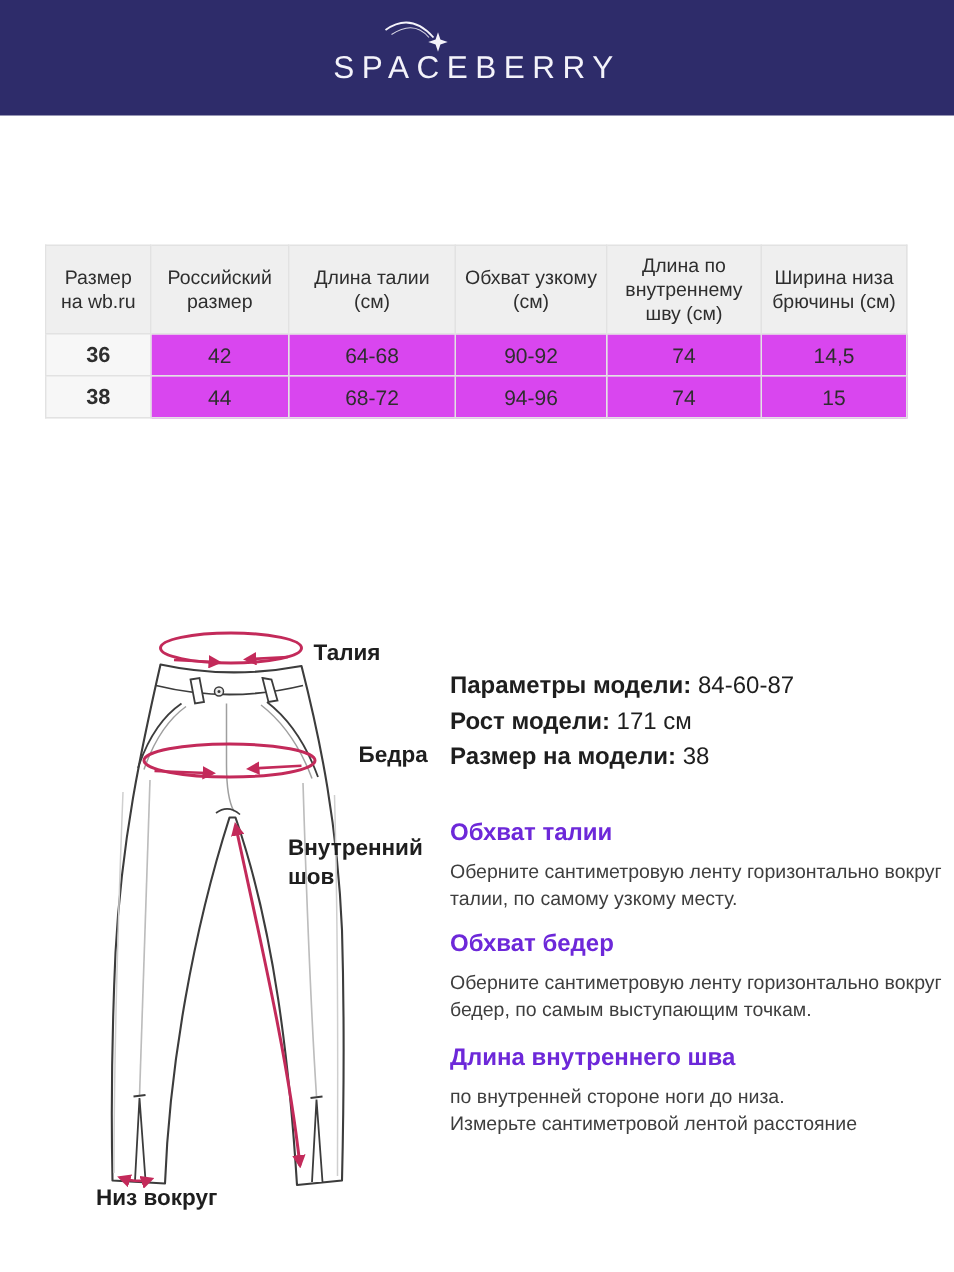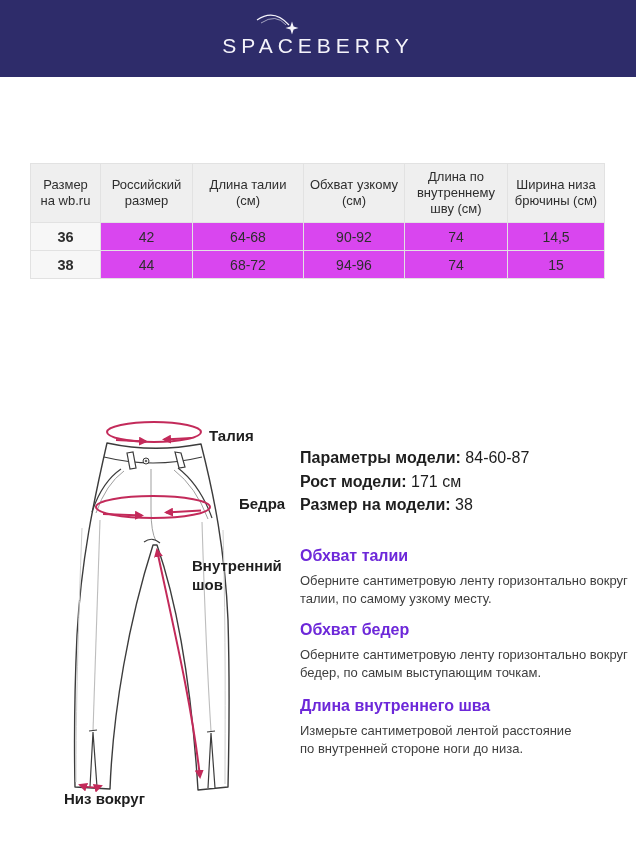--- a/index.html
+++ b/index.html
@@ -184,8 +184,8 @@
     </div>
     <div class="guide g3">
       <p class="guide-title">Длина внутреннего шва</p>
+      <div class="guide-line">по внутренней стороне ноги до низа.</div>
       <div class="guide-line">Измерьте сантиметровой лентой расстояние</div>
-      <div class="guide-line">по внутренней стороне ноги до низа.</div>
     </div>
   </div>
 

